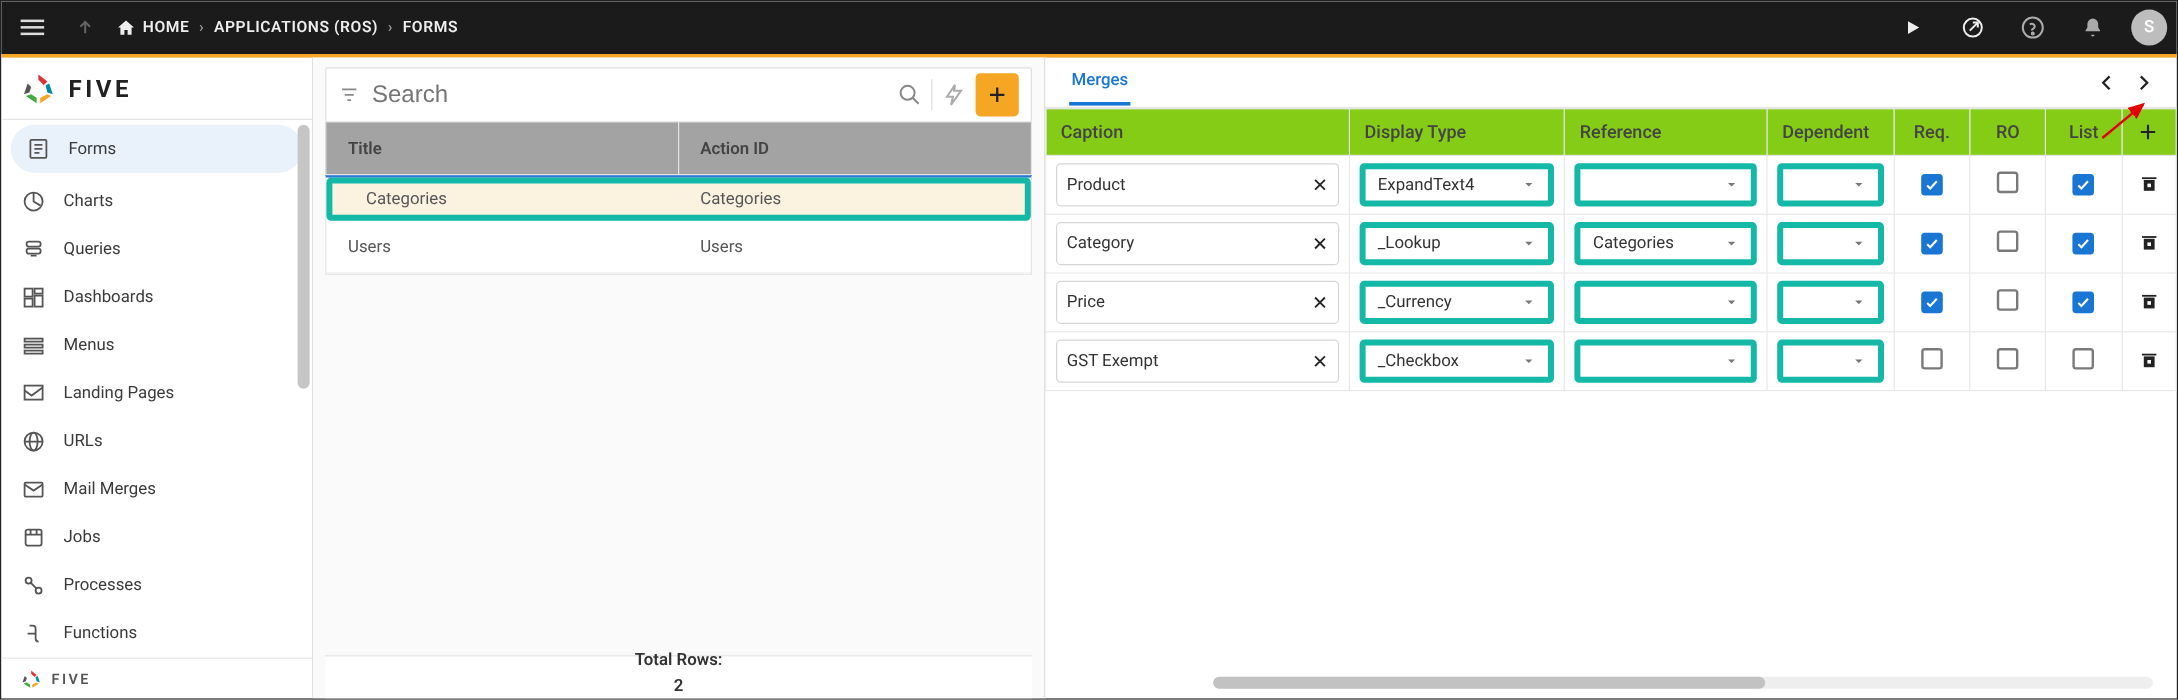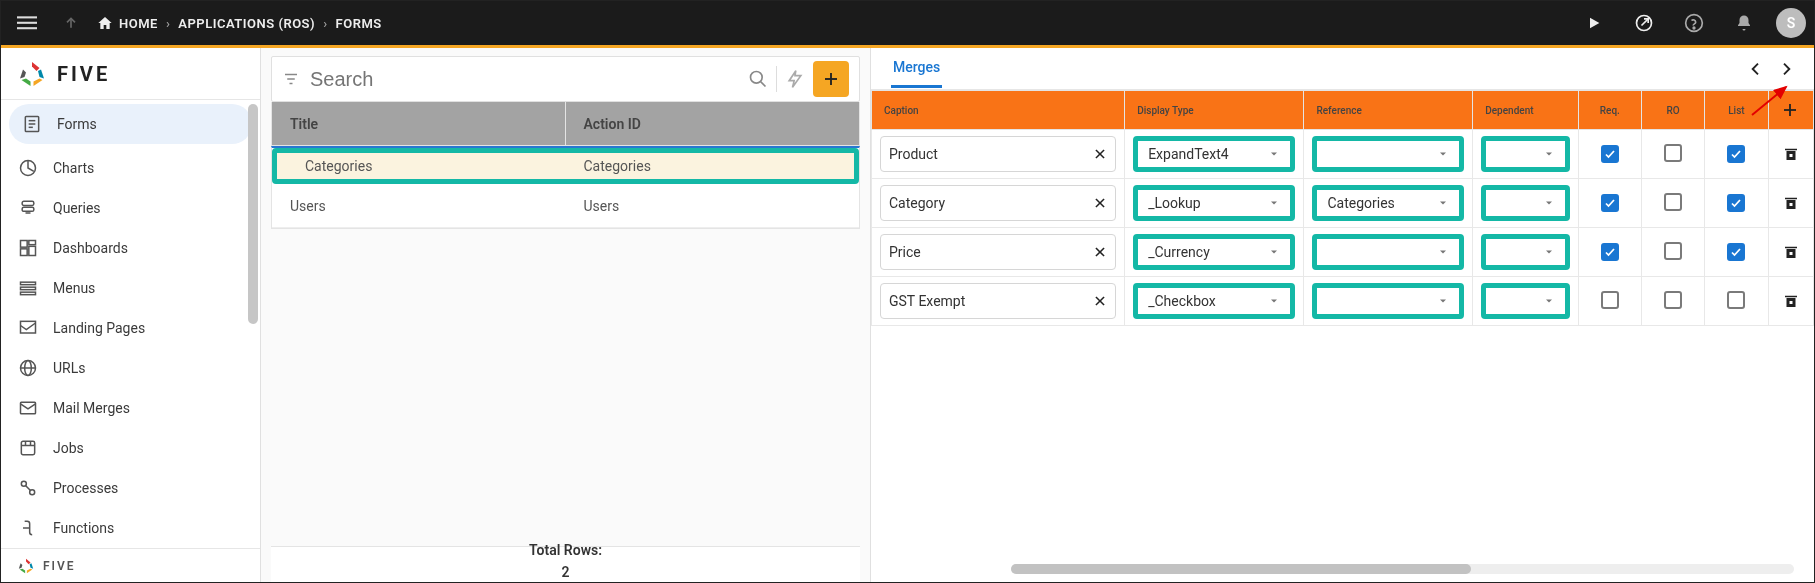--- a/index.html
+++ b/index.html
@@ -55,7 +55,7 @@
 
   .grid-wrap { flex:1; overflow:auto; position:relative; }
   .grid { width:100%; border-collapse:collapse; }
-  .grid th { background:#f97316; border:1px solid #e4e4e4; font-weight:500; color:#444; text-align:left; padding:10px 12px; font-size:10px; }
+  .grid th { background:#84cc16; border:1px solid #e4e4e4; font-weight:500; color:#444; text-align:left; padding:10px 12px; font-size:15px; }
   .grid td { border:1px solid #e8e8e8; padding:6px 8px; text-align:center; }
   .grid td.left { text-align:left; }
   .inpt { display:flex; align-items:center; border:1px solid #d6d6d6; border-radius:4px; height:36px; padding:0 8px; background:#fff; }

